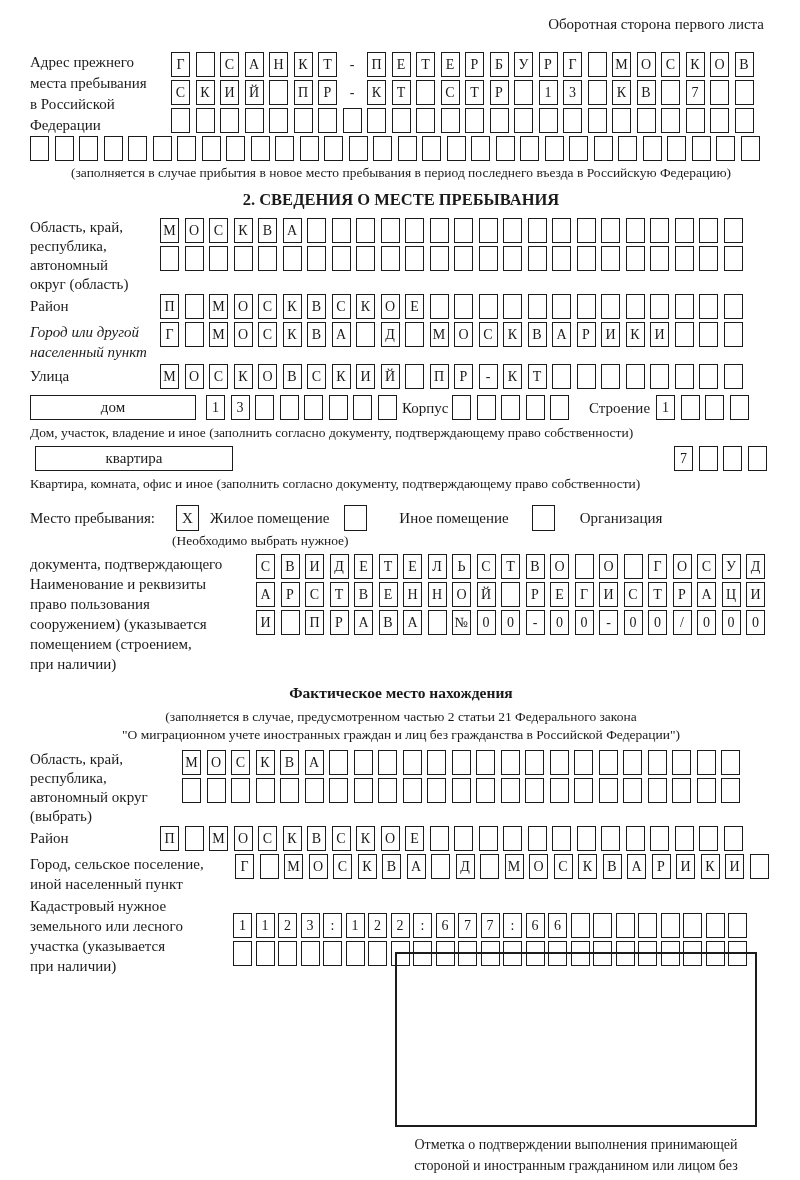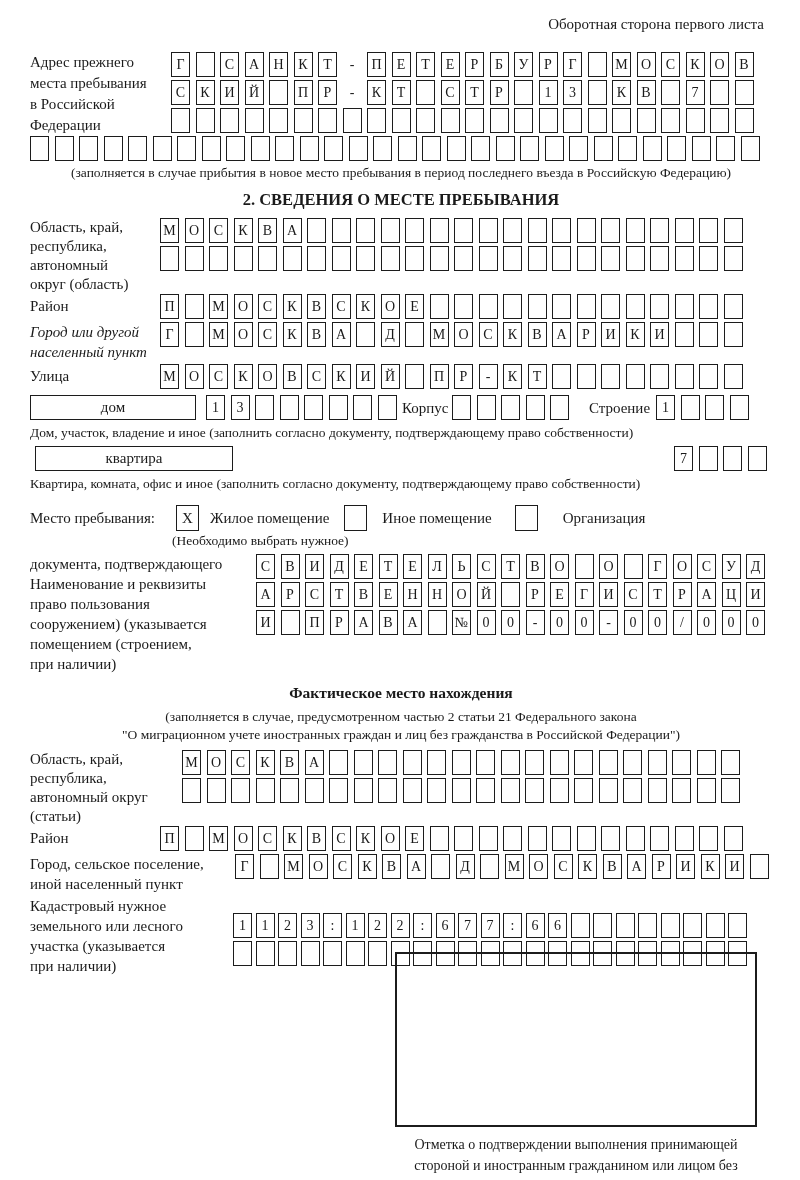--- a/index.html
+++ b/index.html
@@ -357,7 +357,7 @@
     <div class="checkbox">X</div>
     <div class="inline-label" style="margin-left:11px;">Жилое помещение</div>
     <div class="checkbox" style="margin-left:15px;"></div>
-    <div class="inline-label" style="margin-left:15px;">Иное помещение</div>
+    <div class="inline-label" style="margin-left:32px;">Иное помещение</div>
     <div class="checkbox" style="margin-left:23px;"></div>
     <div class="inline-label" style="margin-left:25px;">Организация</div>
   </div>

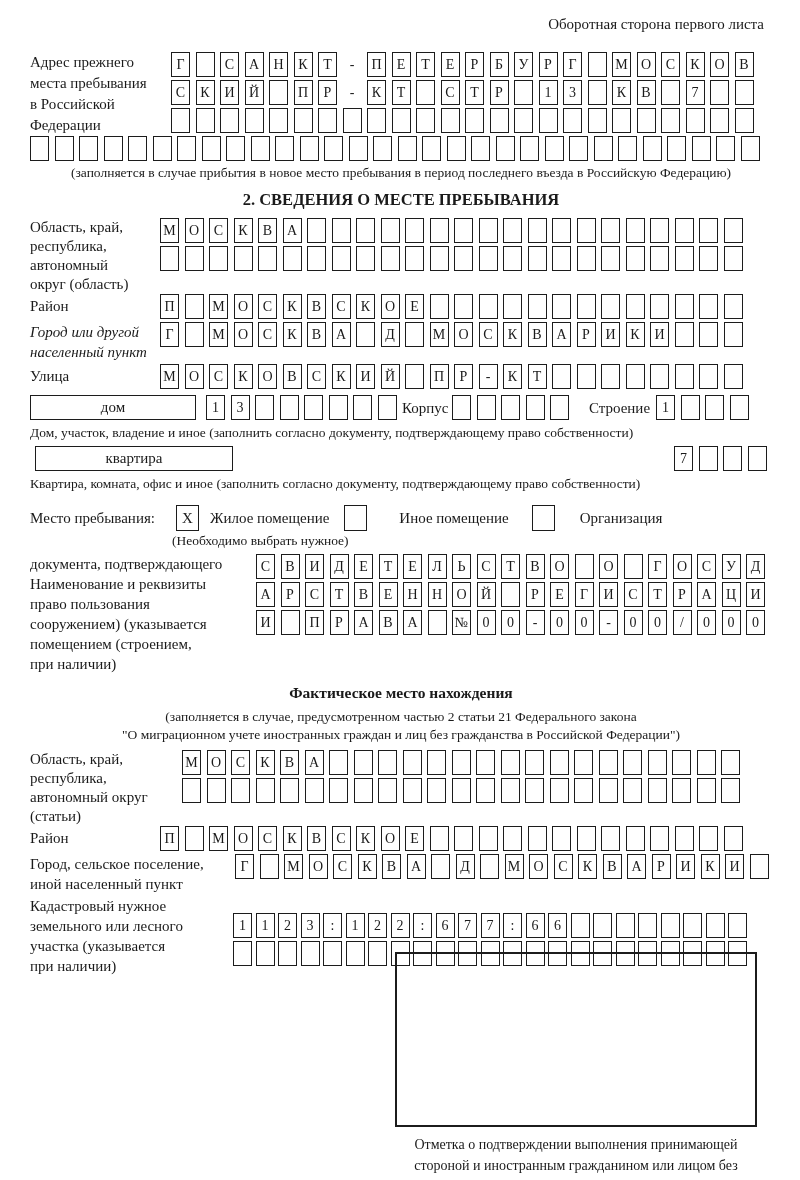--- a/index.html
+++ b/index.html
@@ -454,7 +454,7 @@
       <div>Область, край,</div>
       <div>республика,</div>
       <div>автономный округ</div>
-      <div>(статьи)</div>
+      <div>(выбрать)</div>
     </div>
     <div style="min-height:76px;">
       <div class="cellrow">

